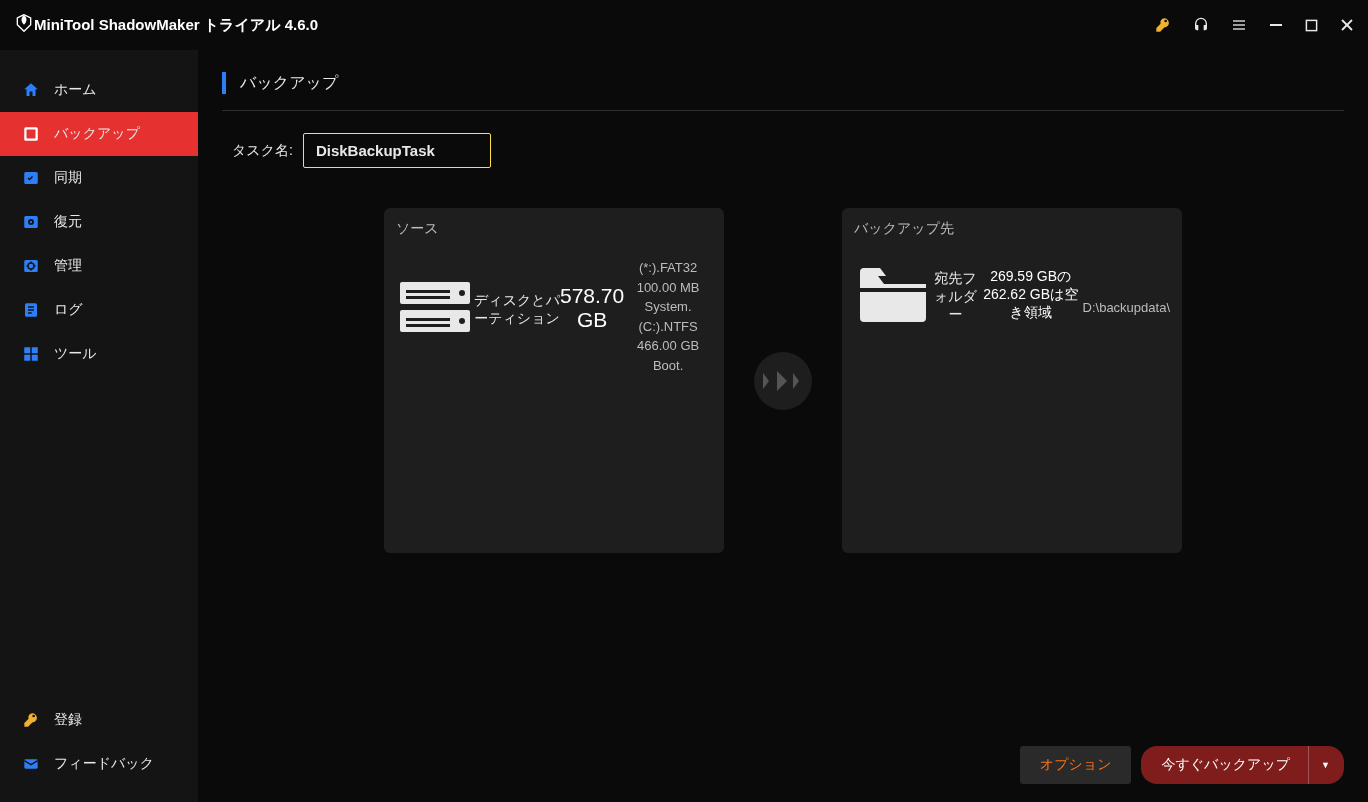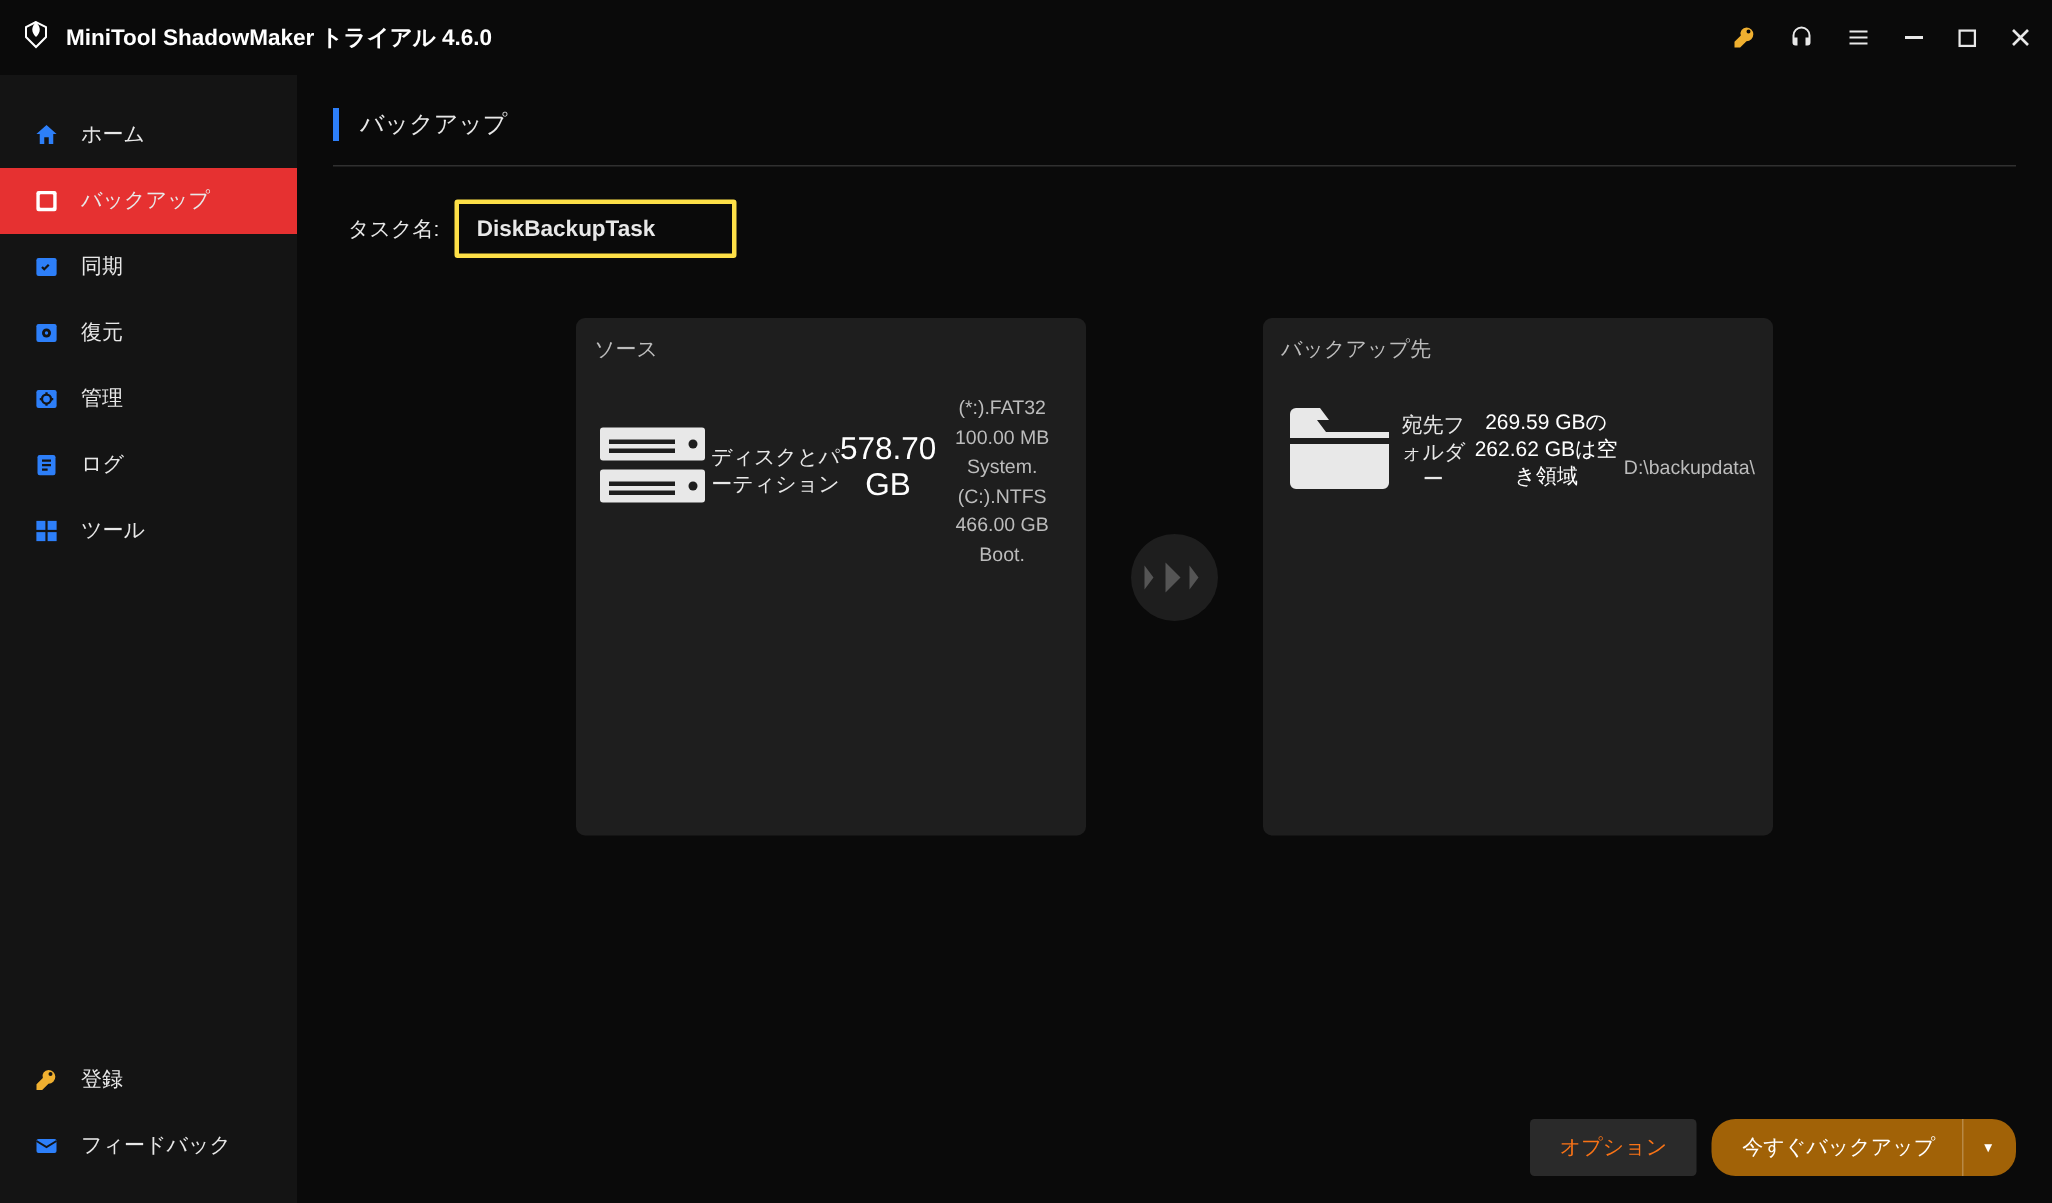--- a/index.html
+++ b/index.html
@@ -21,7 +21,6 @@
 .titlebar .logo-wrap {
   display: flex;
   align-items: center;
-  gap: 10px;
 }
 .title-text {
   font-size: 15px;

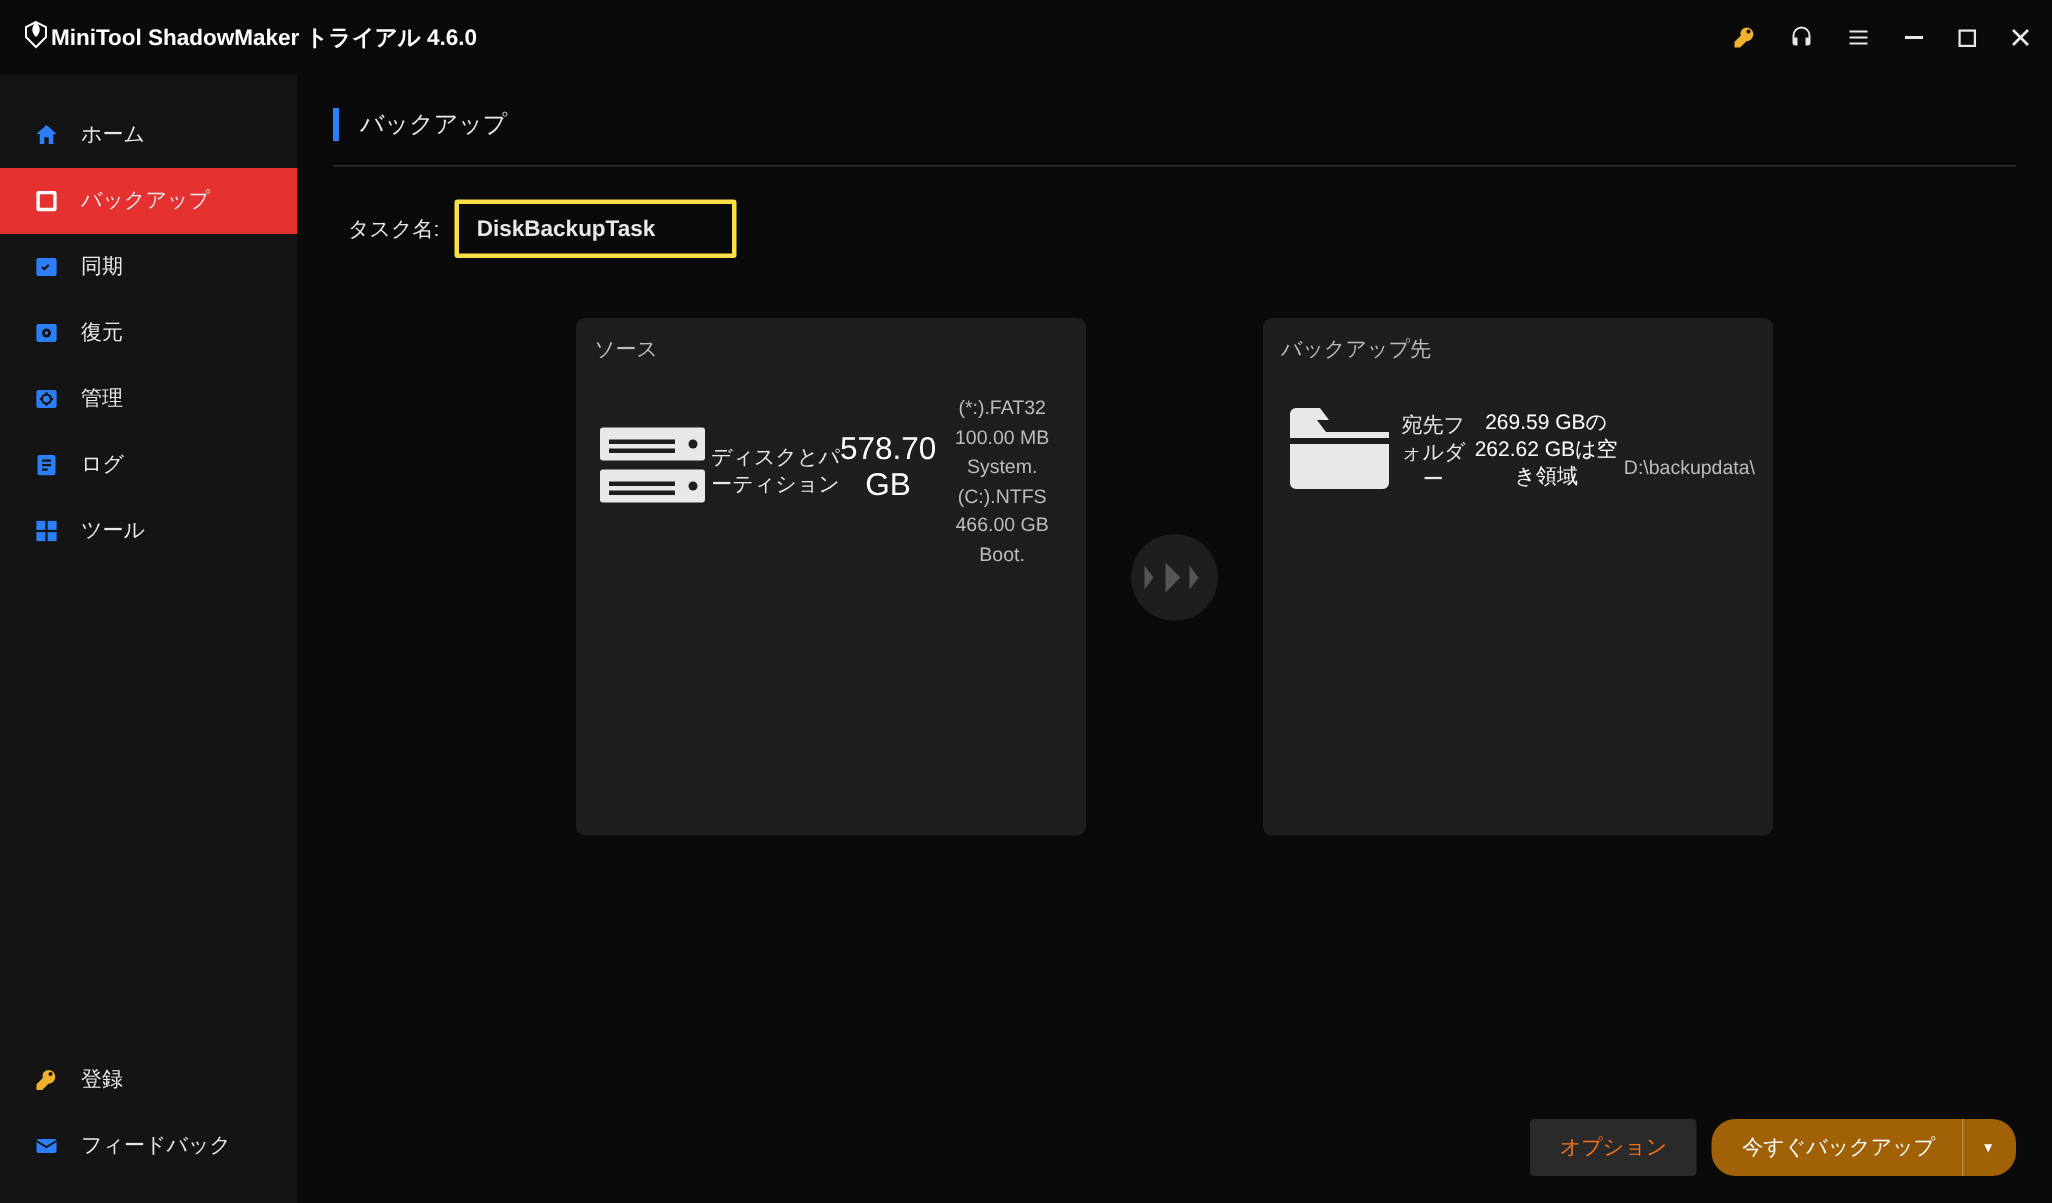--- a/index.html
+++ b/index.html
@@ -118,7 +118,7 @@
 }
 .taskname-input {
   background: #0a0a0a;
-  border: 3px solid #fde047;
+  border: 1px solid #fde047;
   color: #e8e8e8;
   font-size: 15px;
   padding: 8px 12px;

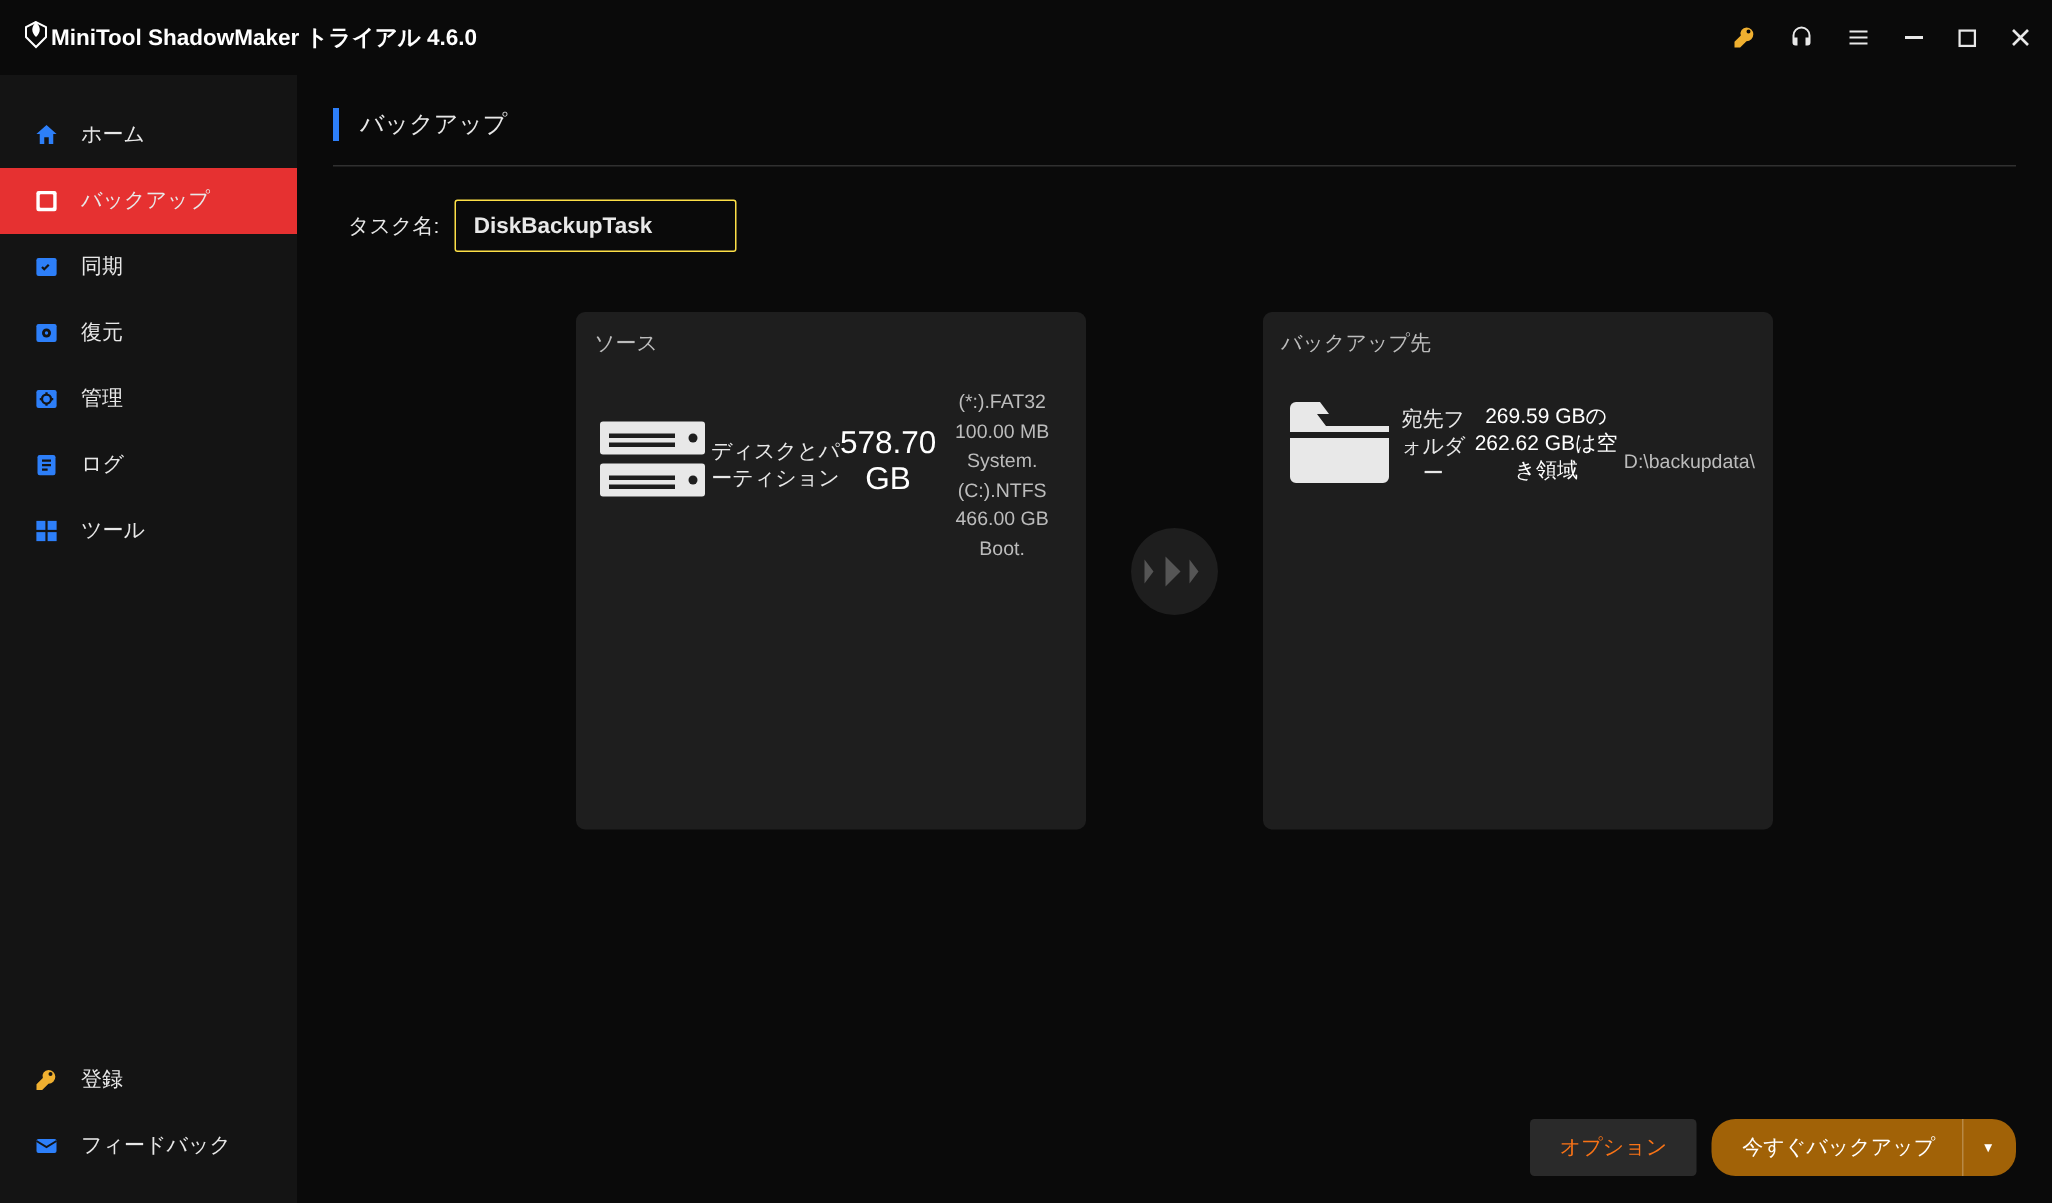--- a/index.html
+++ b/index.html
@@ -216,7 +216,7 @@
   color: #f97316;
 }
 .btn-primary {
-  background: #a16207;
+  background: #7f1d1d;
   color: #fff;
   padding: 0 14px 0 20px;
   gap: 18px;

